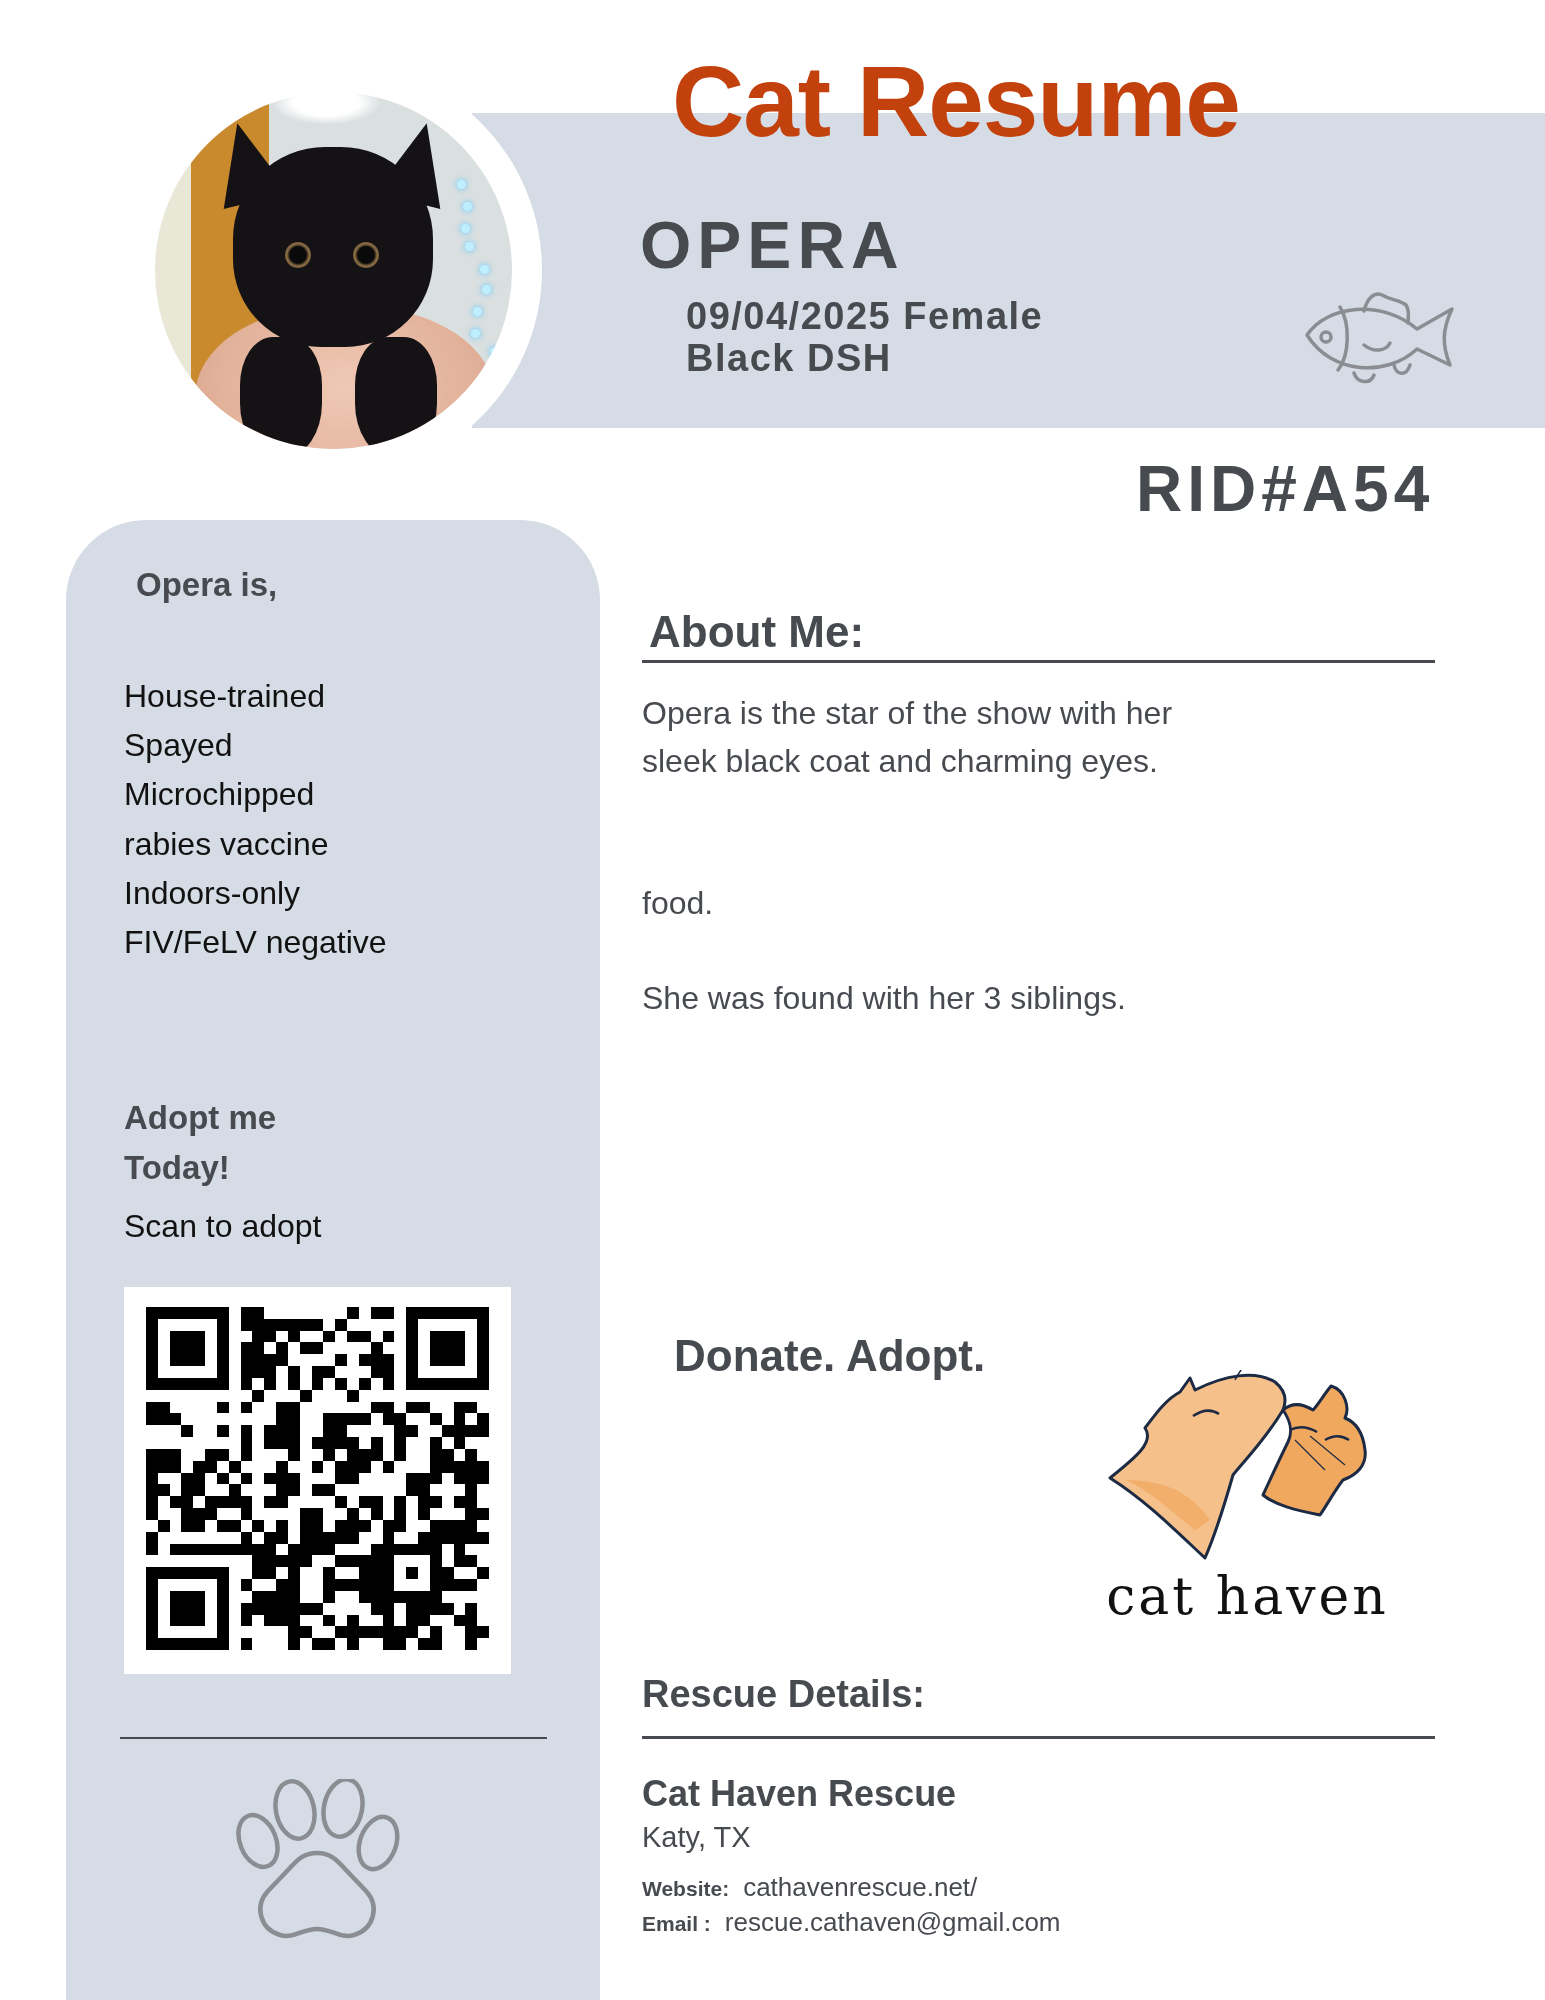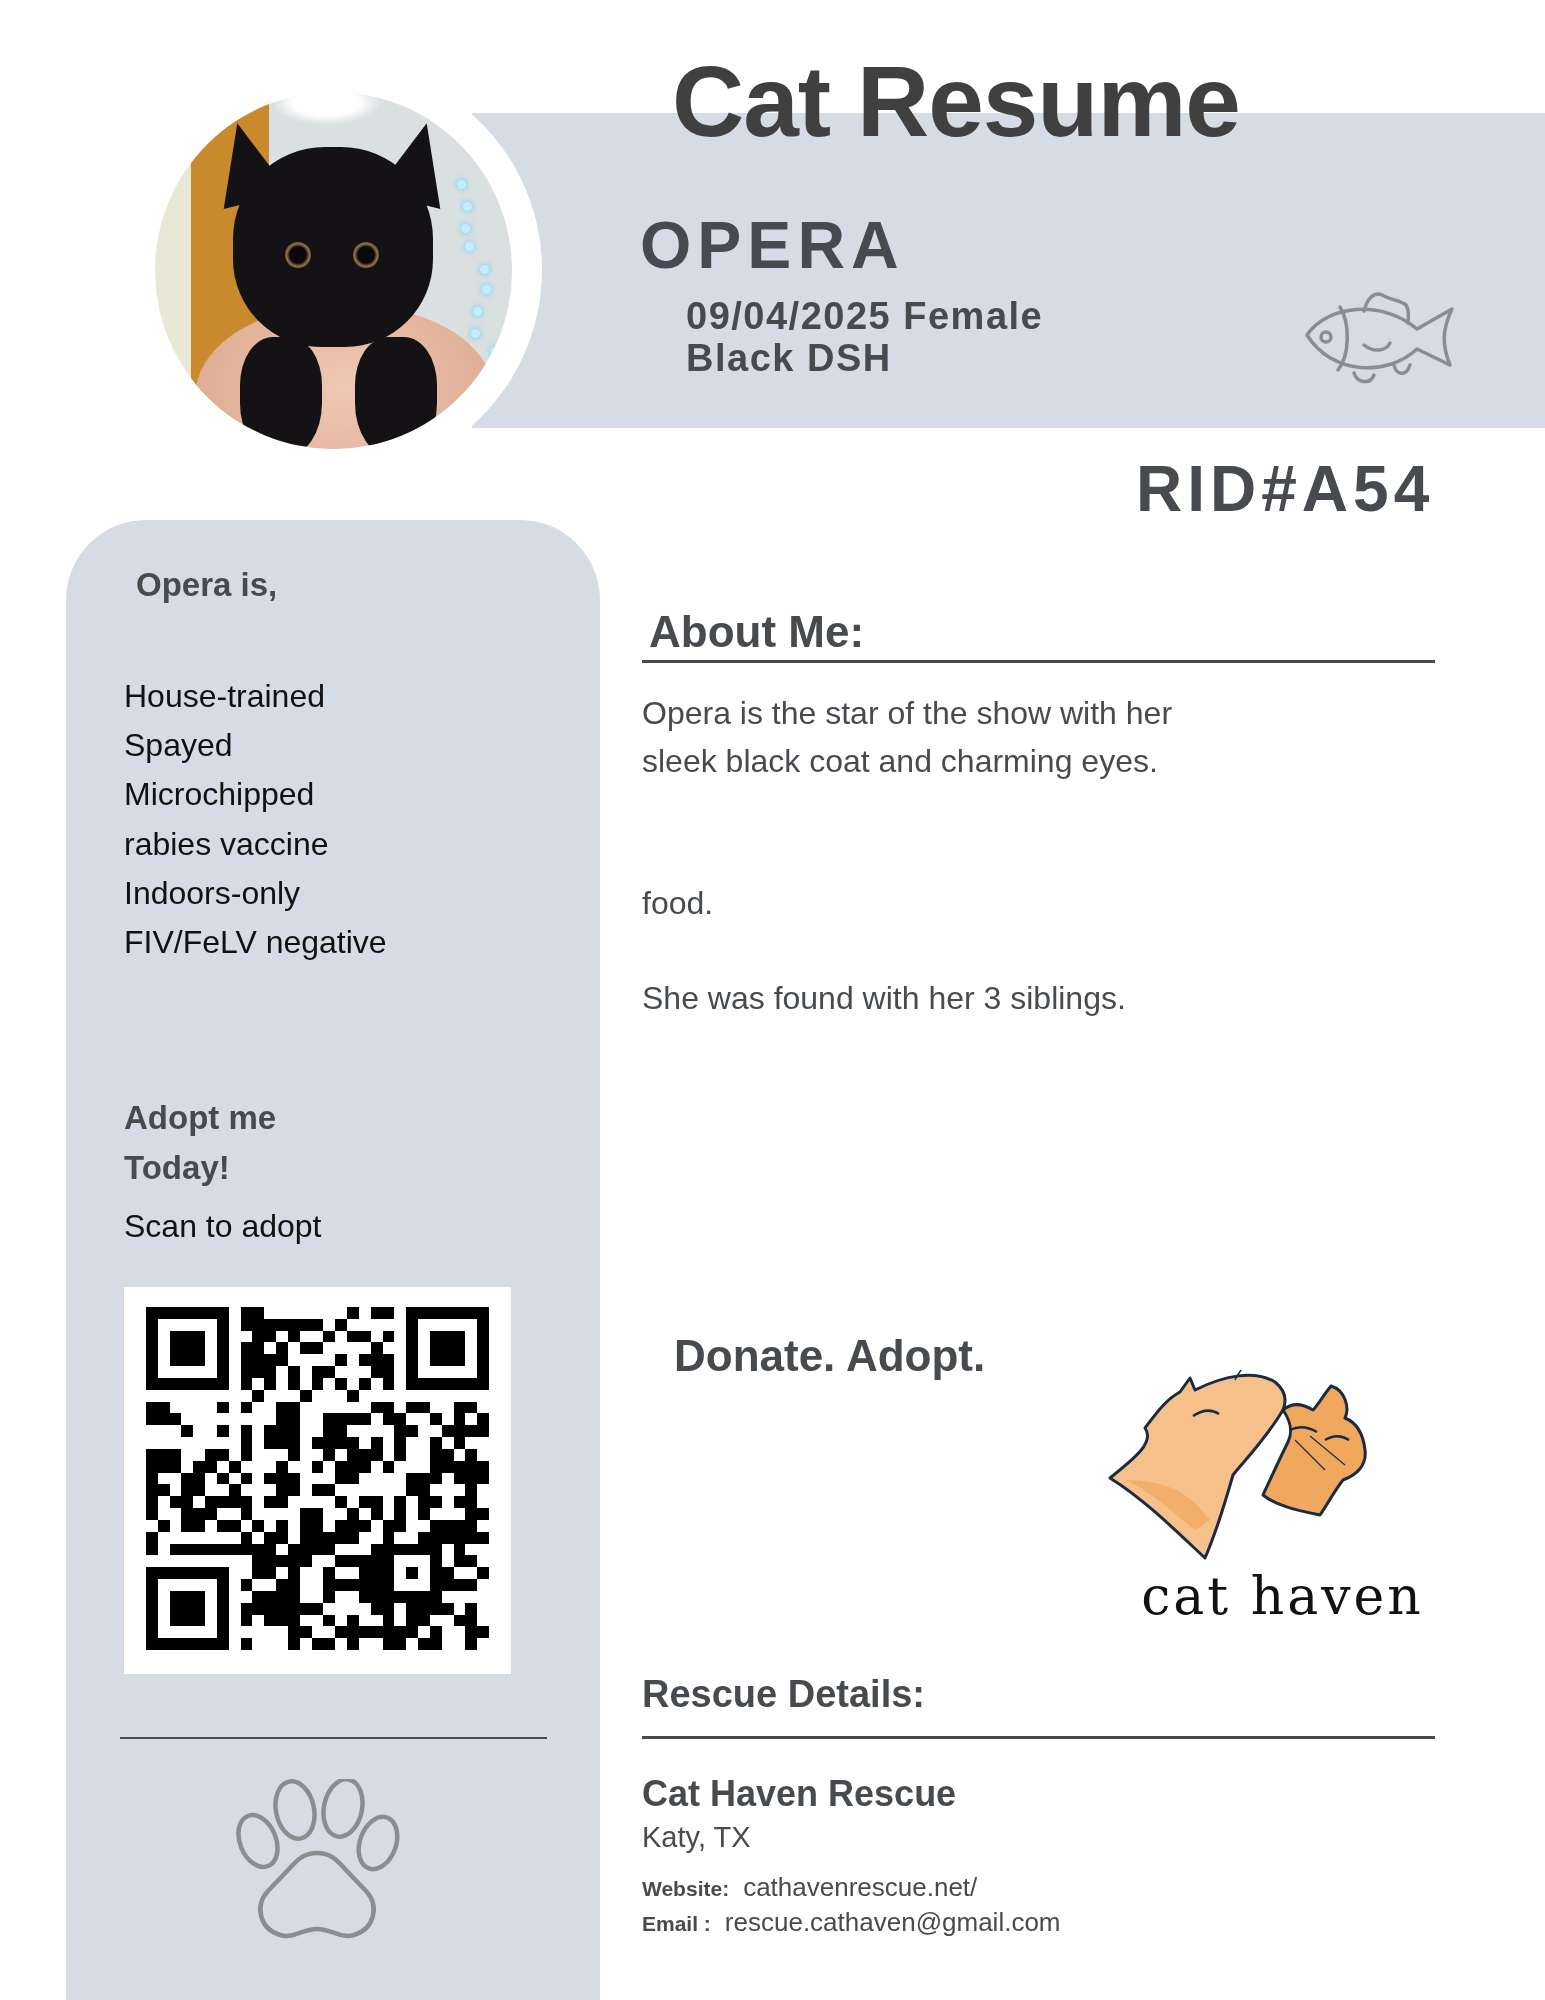--- a/index.html
+++ b/index.html
@@ -58,7 +58,7 @@
 
   .title {
     left: 0; top: 46px; width: 1545px; padding-left: 672px; box-sizing: border-box;
-    font-size: 100px; font-weight: bold; color: #404040; letter-spacing: -1px; line-height: 1.1;
+    font-size: 100px; font-weight: bold; color: #c2410c; letter-spacing: -1px; line-height: 1.1;
   }
   .cat-name {
     left: 640px; top: 207px; font-size: 66px; font-weight: bold; letter-spacing: 6px; color: #474b50;

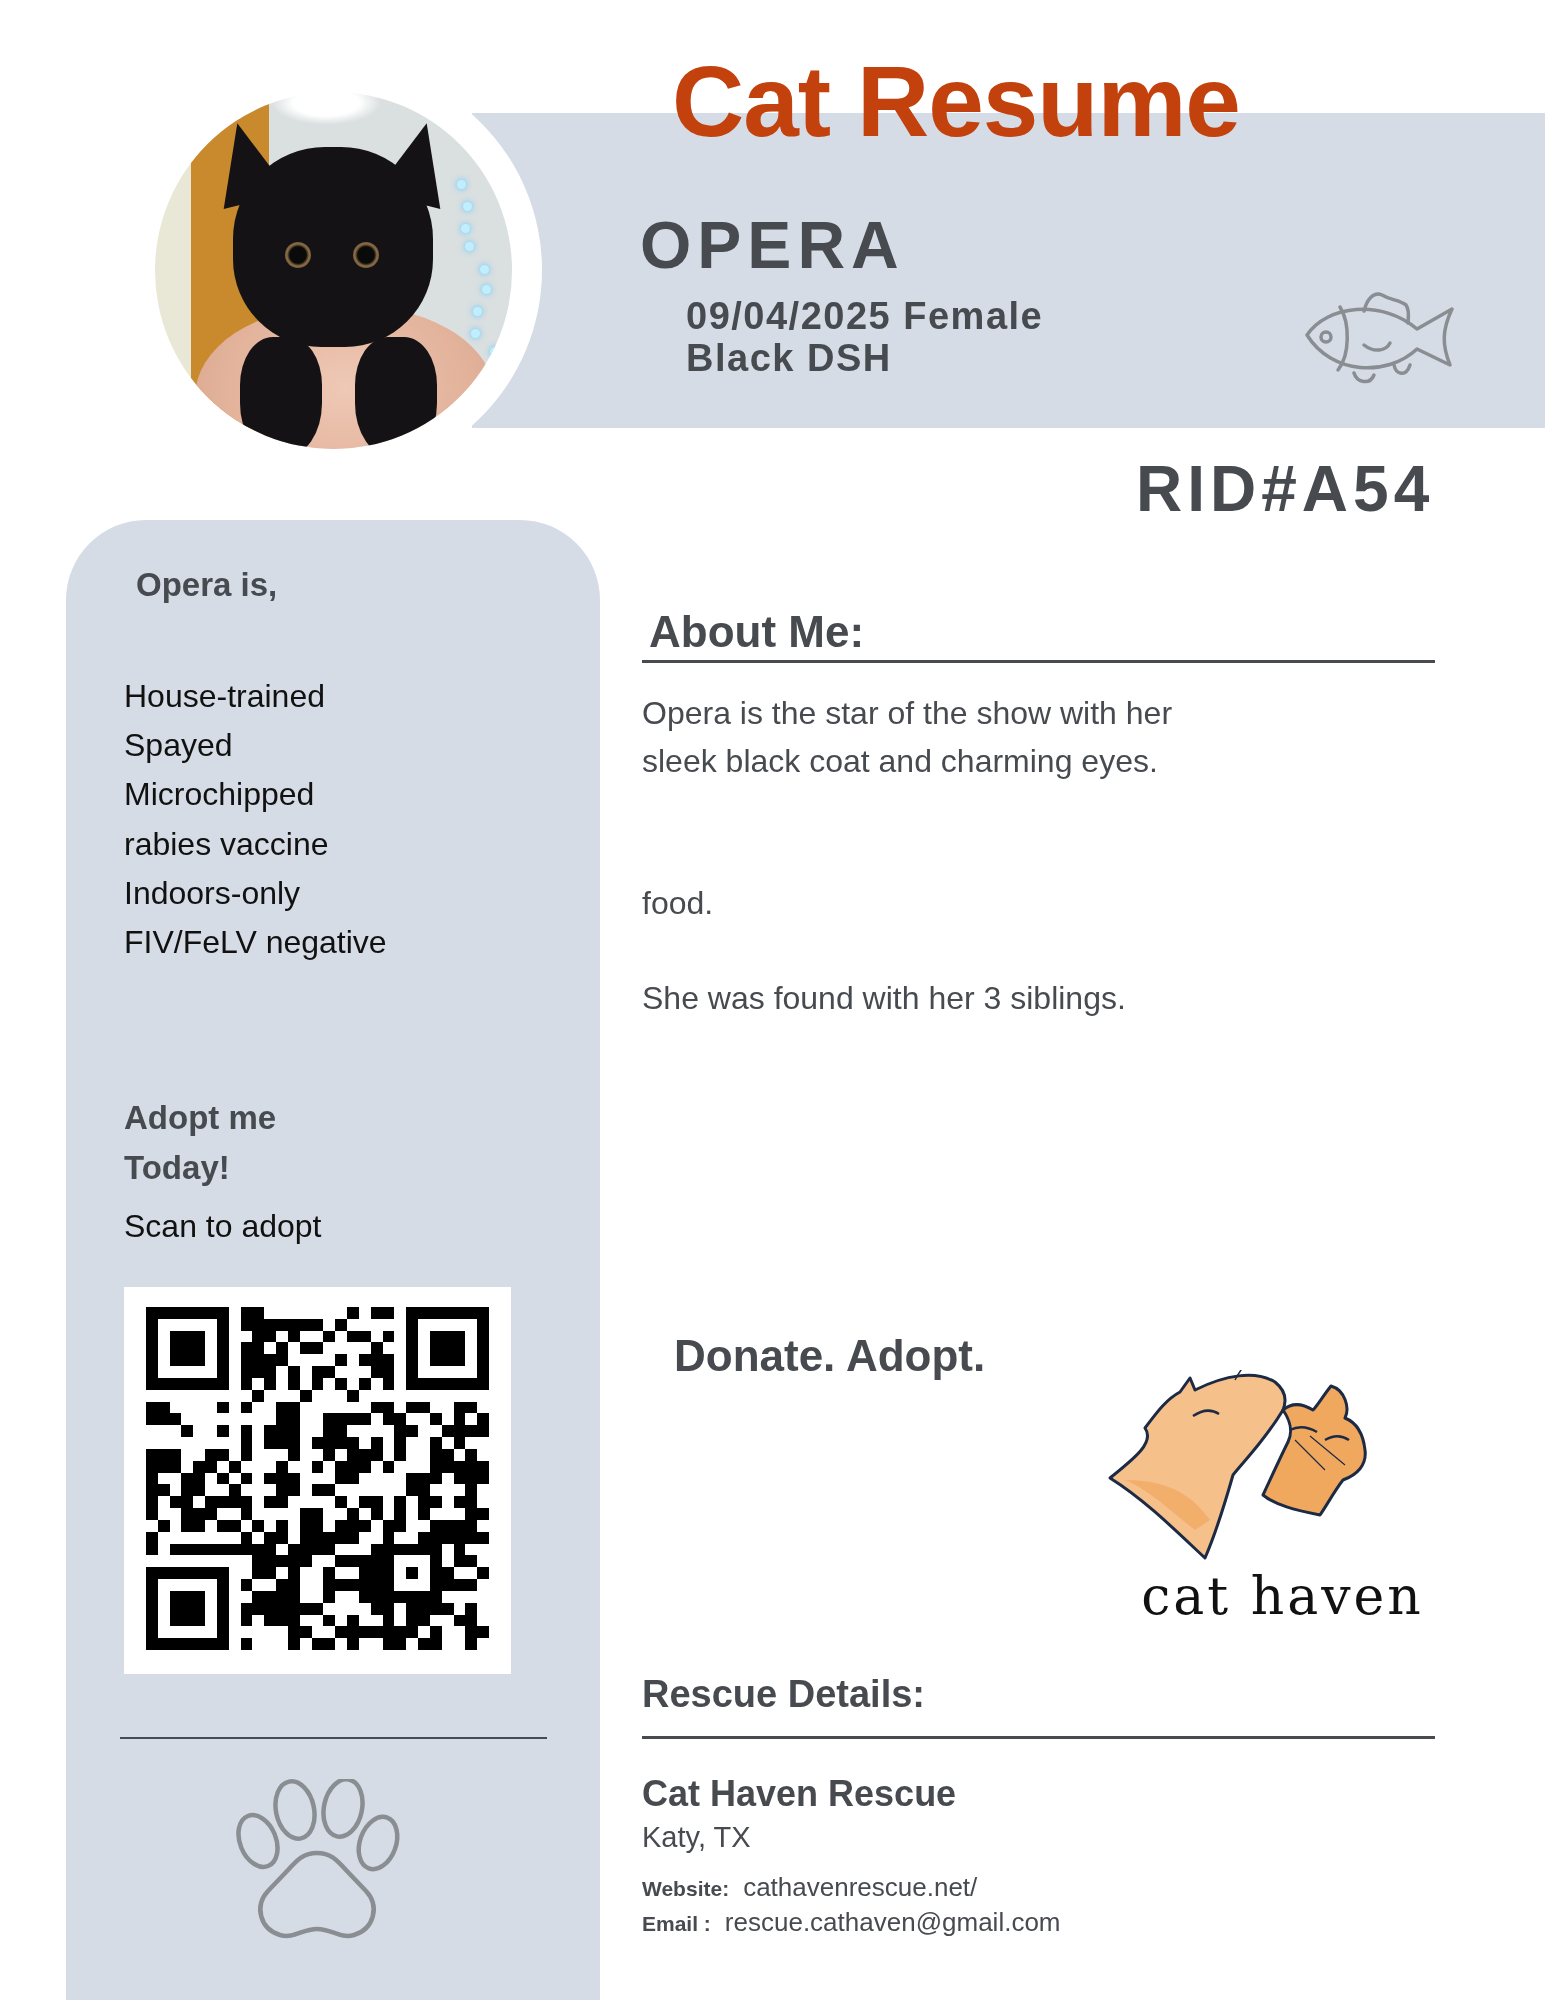--- a/index.html
+++ b/index.html
@@ -100,7 +100,7 @@
 
   .logo-art { left: 1095px; top: 1370px; width: 300px; height: 195px; }
   .logo-text {
-    left: 1130px; top: 1566px; width: 305px; text-align: center;
+    left: 1095px; top: 1566px; width: 305px; text-align: center;
     font-family: "DejaVu Serif", serif; font-size: 52px; line-height: 60px; color: #111111; letter-spacing: 3px;
   }
 

